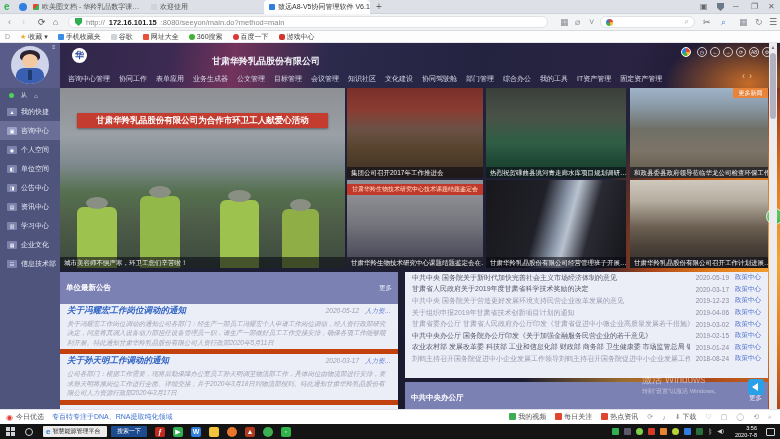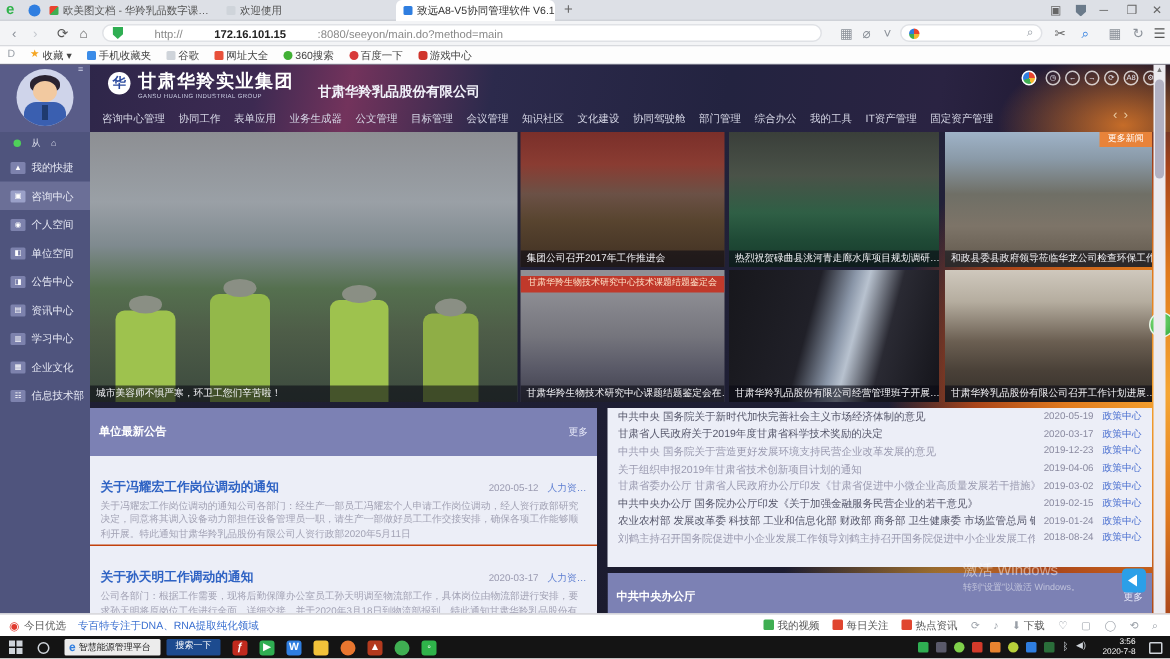--- a/index.html
+++ b/index.html
@@ -20,7 +20,7 @@
 
 #addrbar{position:absolute;left:0;top:14px;width:780px;height:17px;background:#f3f4f6;border-bottom:1px solid #d8dade;}
 .aico{position:absolute;top:3px;font-size:9px;color:#8a9098;}
-#urlbox{position:absolute;left:68px;top:2px;width:480px;height:12px;background:#fff;border-radius:7px;border:1px solid #e0e2e6;display:flex;align-items:center;padding:0 6px;gap:21px;}
+#urlbox{position:absolute;left:68px;top:2px;width:480px;height:12px;background:#fff;border-radius:7px;border:1px solid #e0e2e6;display:flex;align-items:center;padding:0 6px;gap:4px;}
 .urlshield{width:7px;height:8px;background:#2fae52;clip-path:polygon(0 0,100% 0,100% 60%,50% 100%,0 60%);flex:0 0 auto;}
 #urlbox span{font-size:7.5px;color:#888;white-space:nowrap;}
 #urlbox .host{color:#222;font-weight:bold;}

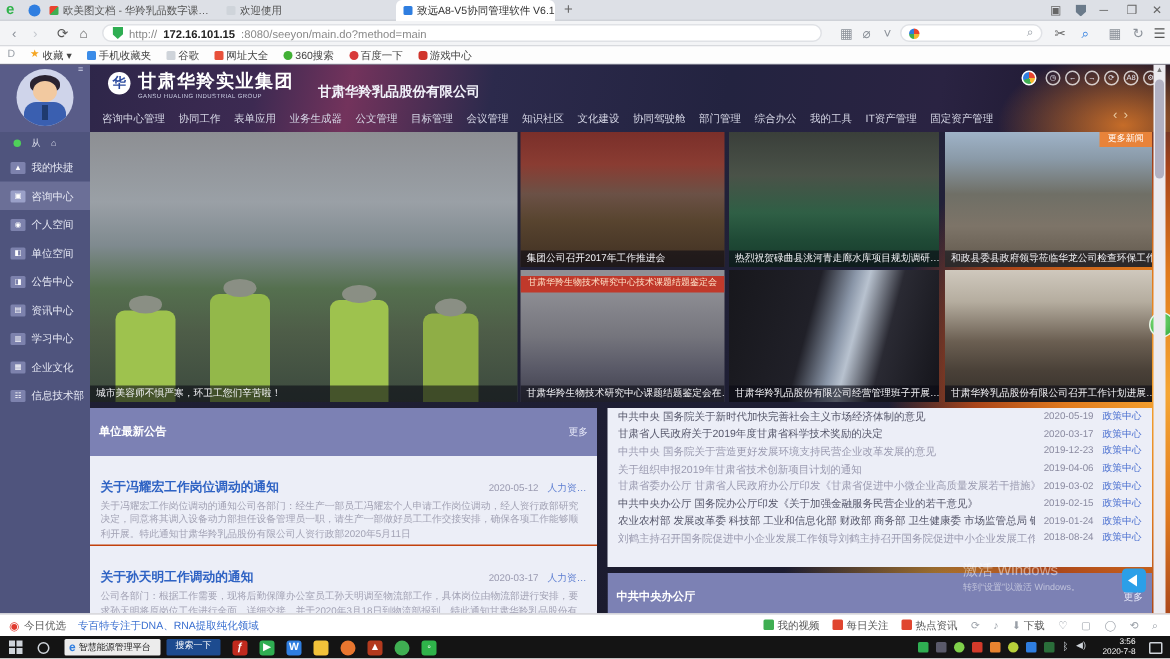--- a/index.html
+++ b/index.html
@@ -245,10 +245,6 @@
     </div>
     <div id="logo">
       <div id="logocircle">华</div>
-      <div>
-        <div id="gname">甘肃华羚实业集团</div>
-        <div id="gen">GANSU HUALING INDUSTRIAL GROUP</div>
-      </div>
     </div>
     <div id="cname">甘肃华羚乳品股份有限公司</div>
     <div id="hcolor"></div>

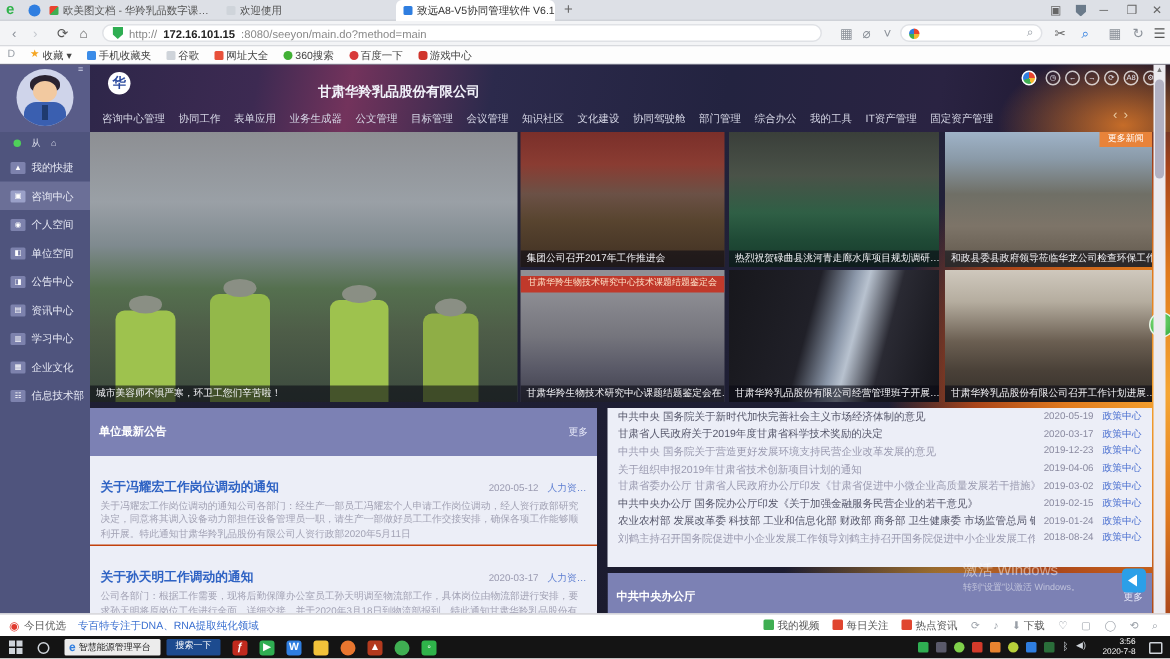--- a/index.html
+++ b/index.html
@@ -331,6 +331,7 @@
   </div>
 
   <div id="p1" class="photo">
+    <div id="p1banner">甘肃华羚乳品股份有限公司为合作市环卫工人献爱心活动</div>
     <div class="worker" style="left:6%;width:14%;height:34%;"></div>
     <div class="worker" style="left:28%;width:14%;height:40%;background:#93b84a;"></div>
     <div class="worker" style="left:56%;width:14%;height:38%;background:#9ec24e;"></div>

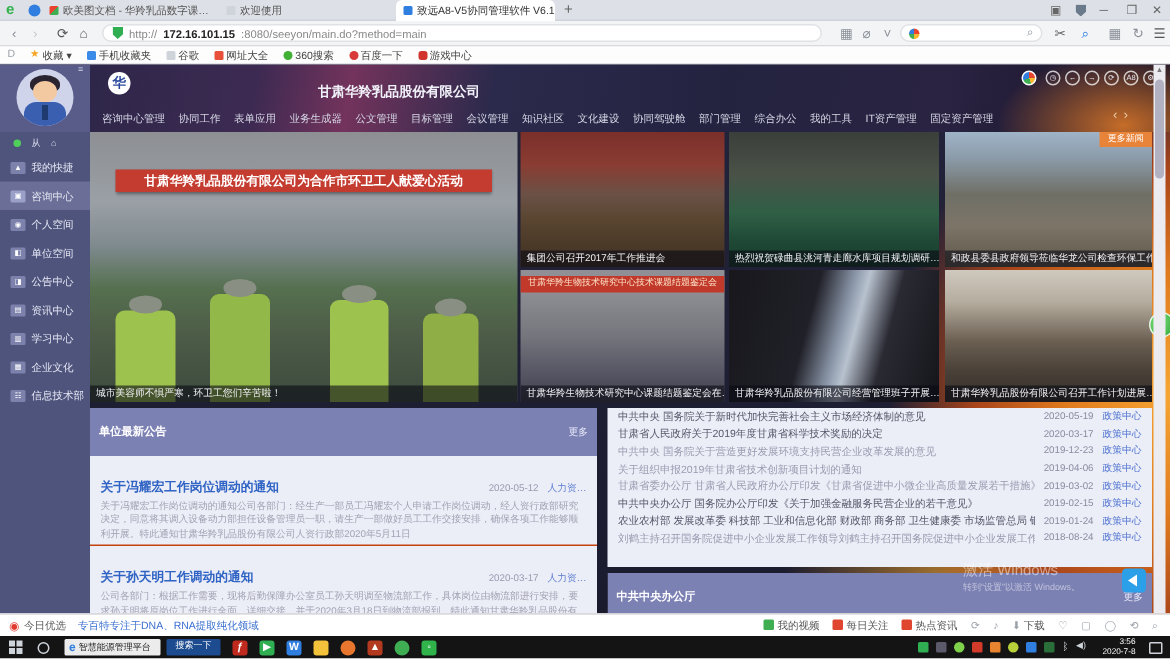--- a/index.html
+++ b/index.html
@@ -102,7 +102,7 @@
 .ptitle{font-size:7.5px;font-weight:bold;}
 .pmore{font-size:6.5px;color:#e6e8f8;}
 #unitpanel{left:60px;top:229px;width:338px;height:137px;}
-.uitem{padding:15px 7px 2px 7px;border-bottom:1px solid #c2410c;}
+.uitem{padding:1px 7px 2px 7px;border-bottom:5px solid #c2410c;font-style:italic;}
 .urow{display:flex;align-items:baseline;gap:6px;}
 .utitle{flex:1;font-size:8.5px;font-weight:bold;color:#2f63c4;white-space:nowrap;overflow:hidden;}
 .udate{font-size:6.5px;color:#9a9ab0;}

